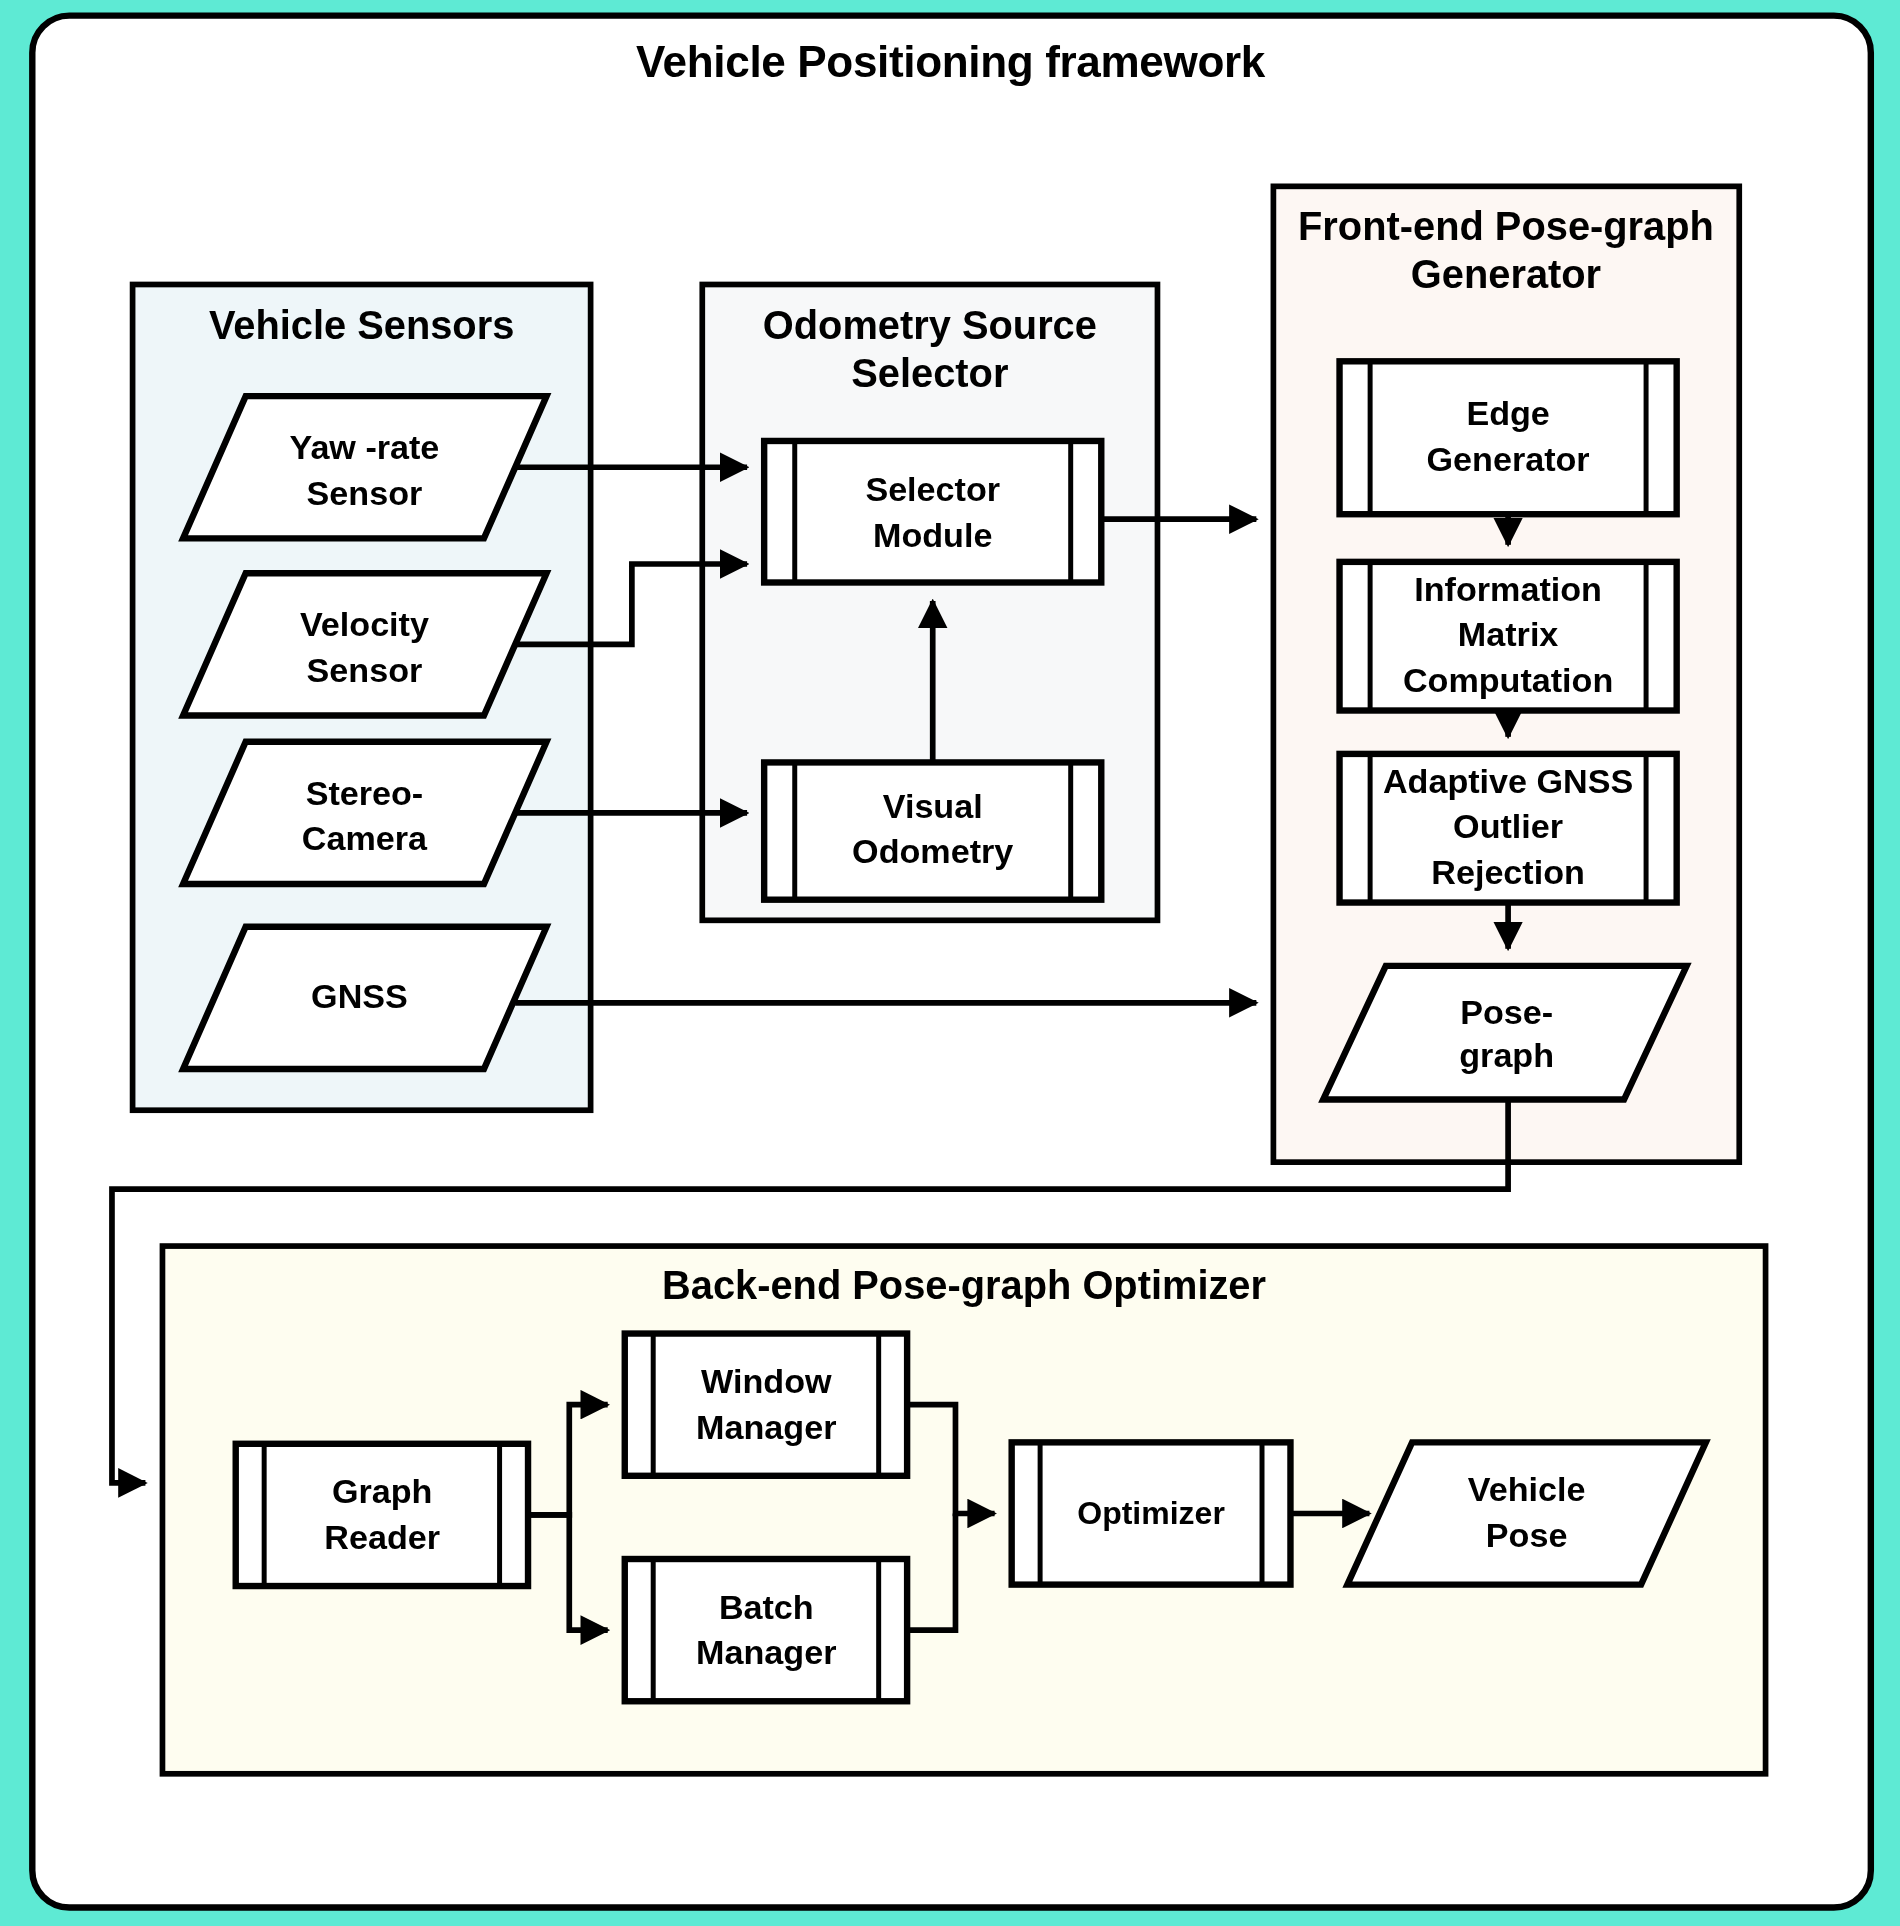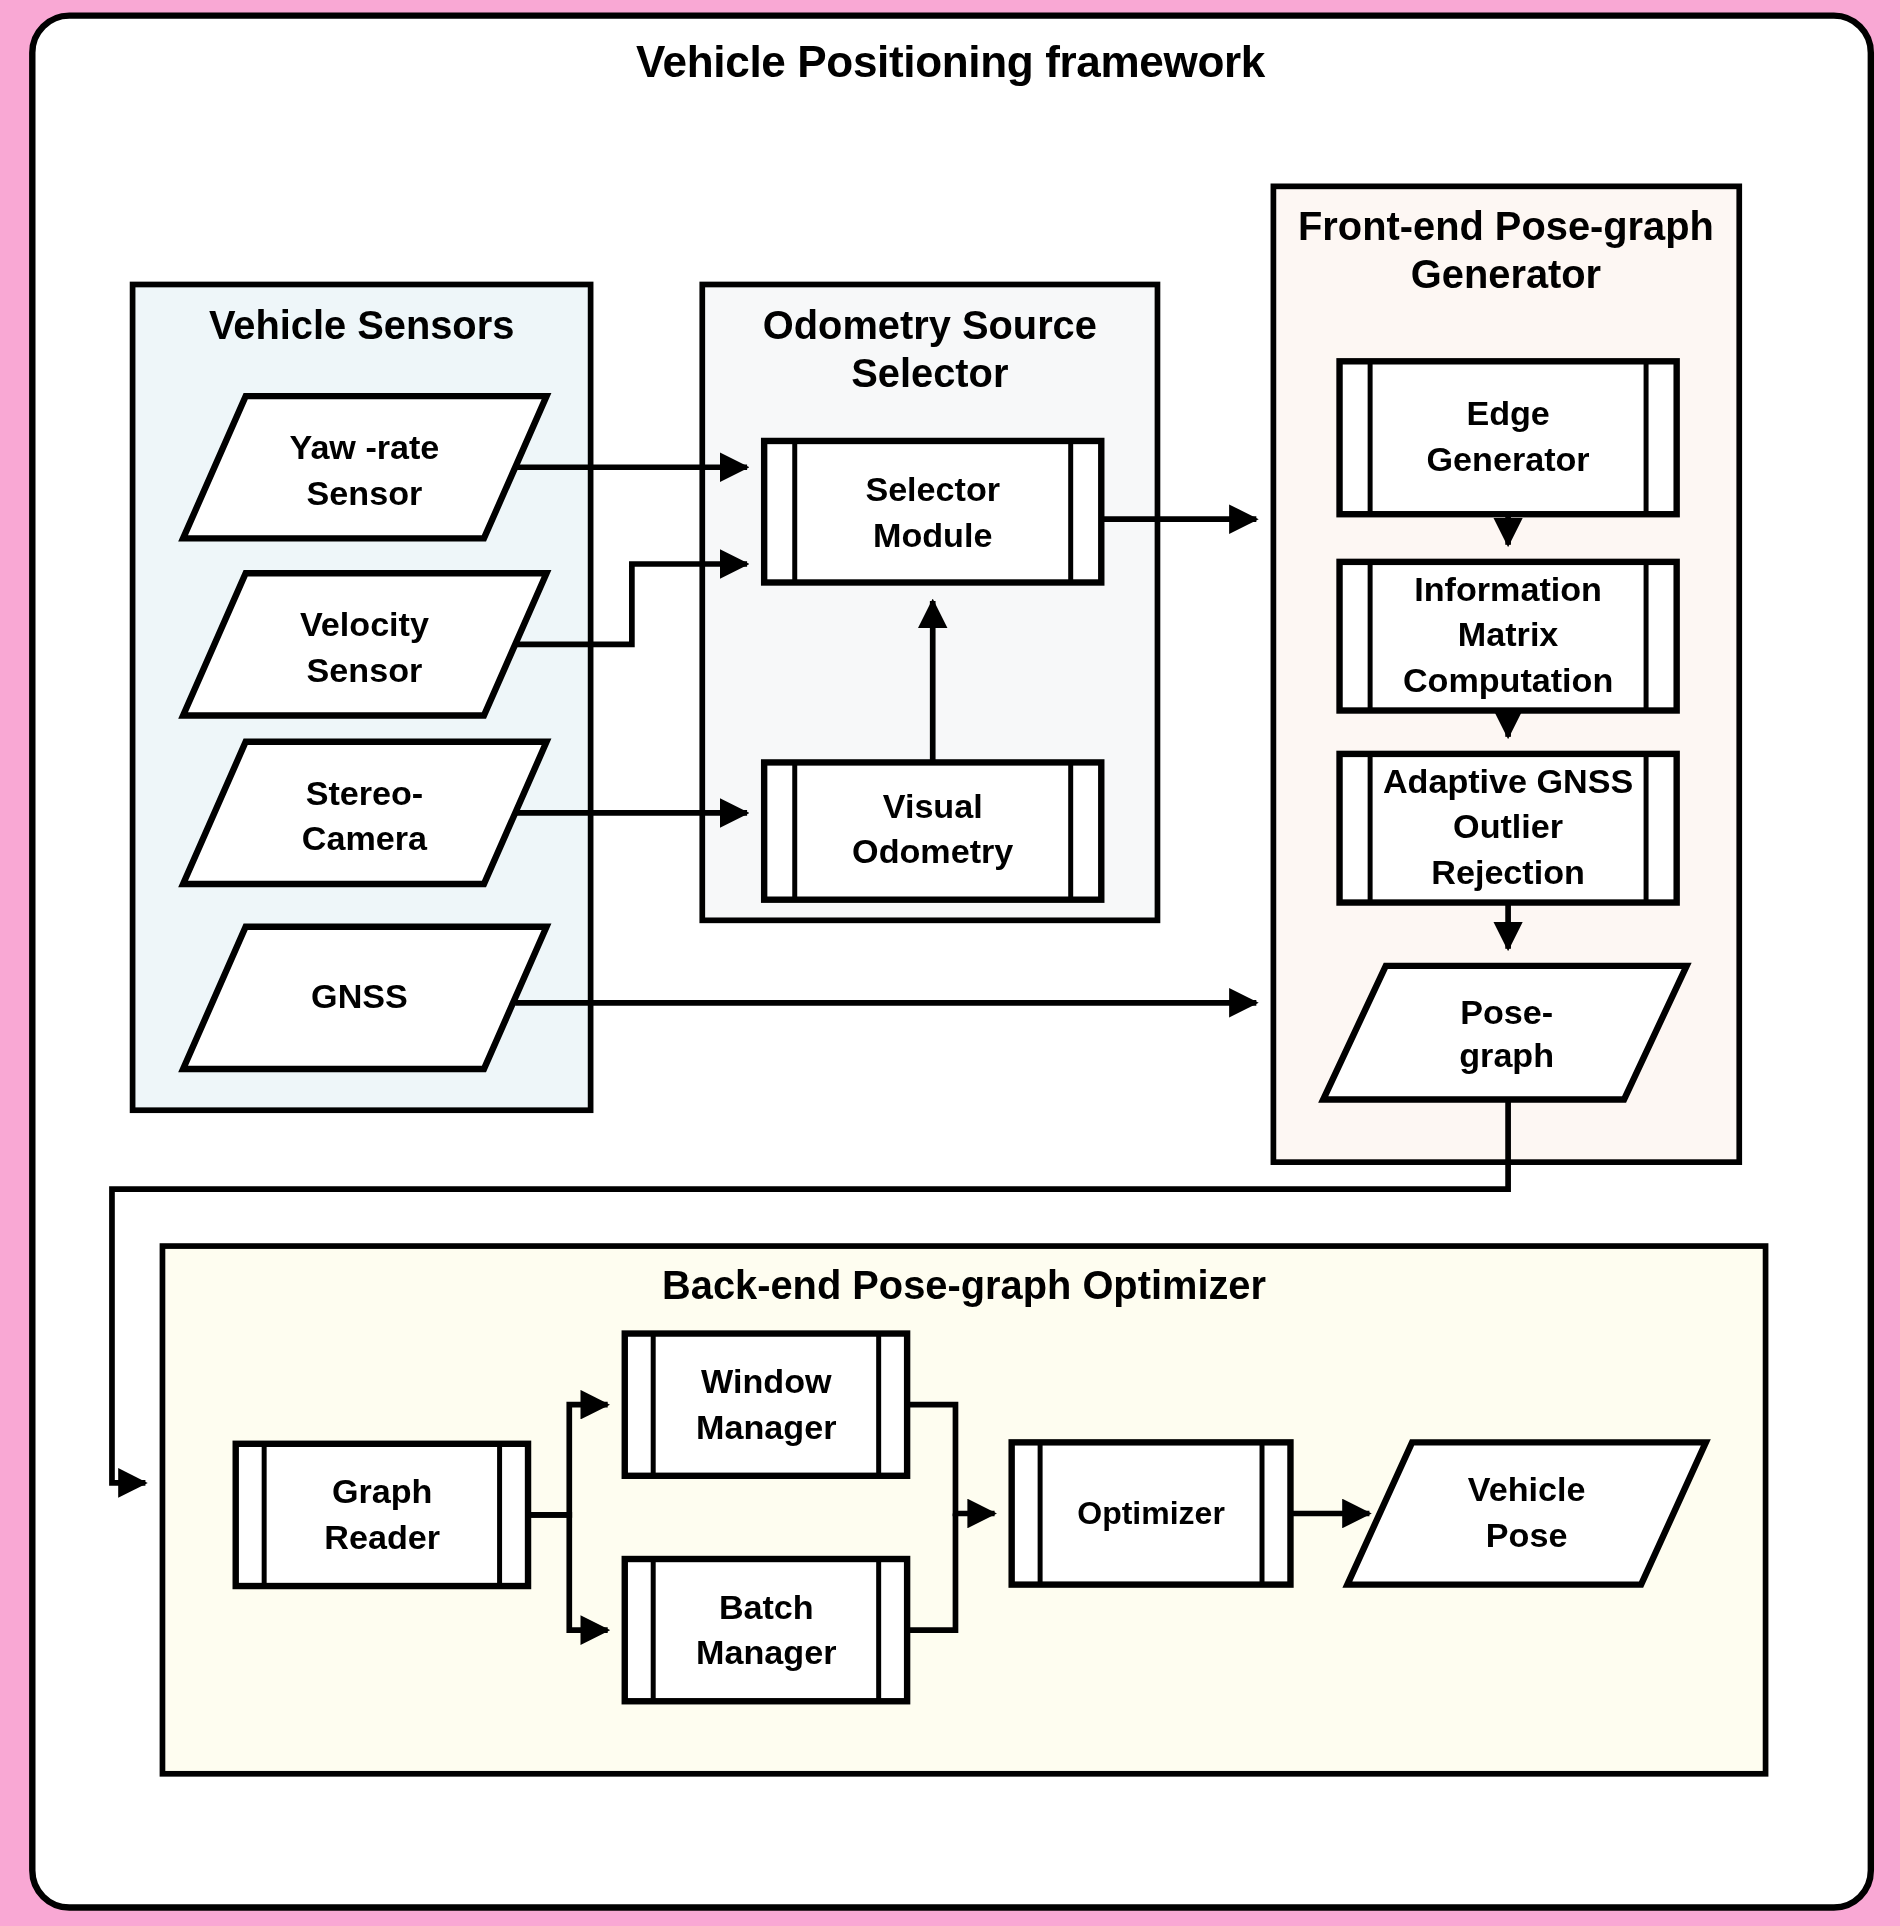--- a/index.html
+++ b/index.html
@@ -11,7 +11,7 @@
     position: relative;
     width: 1901px;
     height: 1926px;
-    background: #f9a8d4;
+    background: #5eead4;
     font-family: "Liberation Sans", sans-serif;
   }
   svg#diagram {

